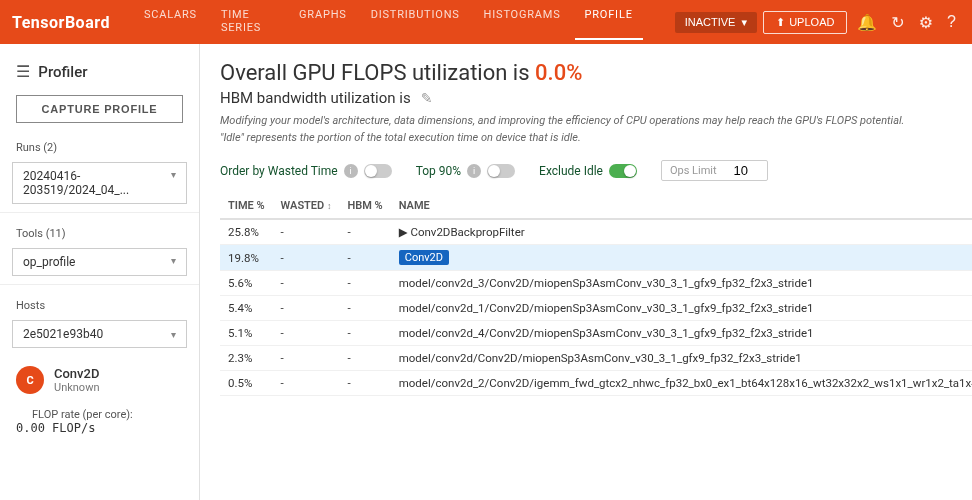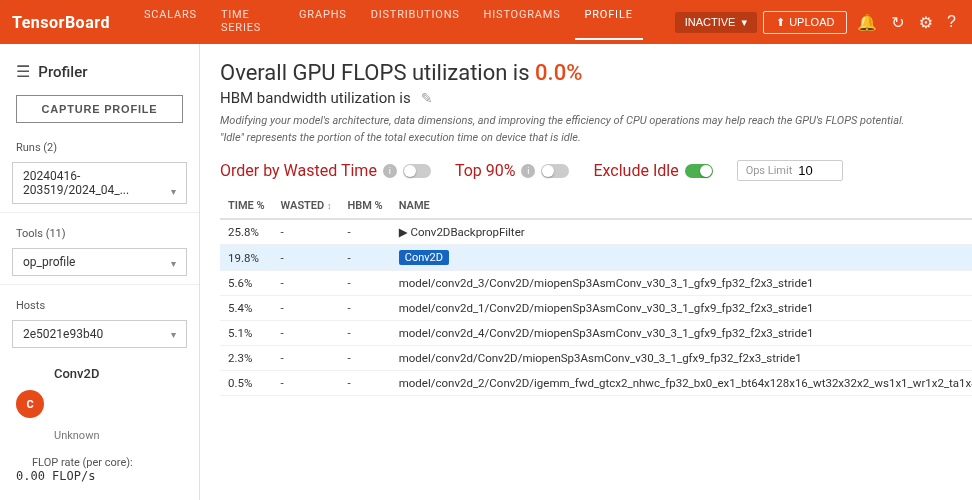--- a/index.html
+++ b/index.html
@@ -56,7 +56,7 @@
       font-size: 11px; color: #555; padding: 6px 16px 4px;
     }
     .dropdown-field {
-      display: flex; align-items: flex-end; justify-content: space-between;
+      display: flex; align-items: flex-start; justify-content: space-between;
       margin: 4px 12px; border: 1px solid #ccc; padding: 6px 10px;
       font-size: 12px; cursor: pointer; background: #fff;
     }

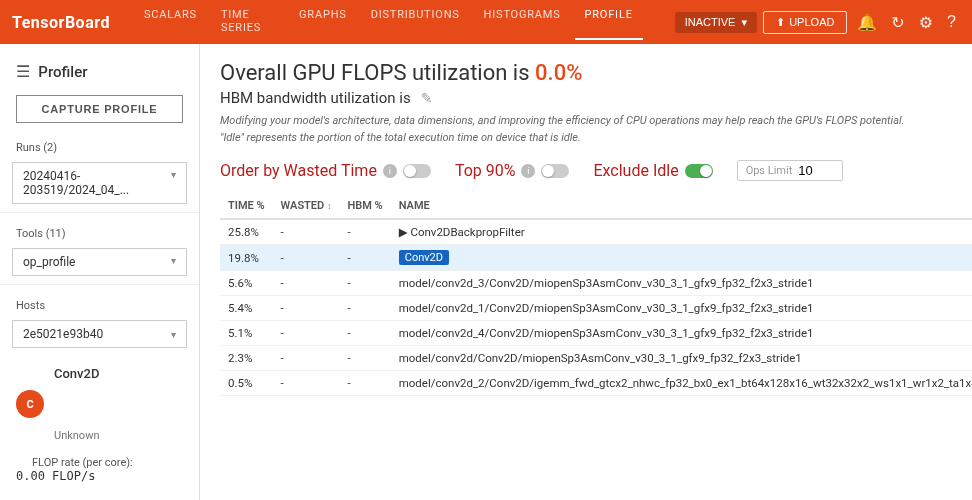--- a/index.html
+++ b/index.html
@@ -93,7 +93,7 @@
     
     .controls-row { display: flex; align-items: center; gap: 24px; margin-bottom: 12px; }
     .control-group { display: flex; align-items: center; gap: 6px; }
-    .control-label { font-size: 16px; color: #b91c1c; }
+    .control-label { font-size: 12px; color: #14532d; }
     .info-icon { display: inline-flex; align-items: center; justify-content: center;
       width: 14px; height: 14px; border-radius: 50%; background: #bbb; color: #fff;
       font-size: 9px; cursor: pointer; }

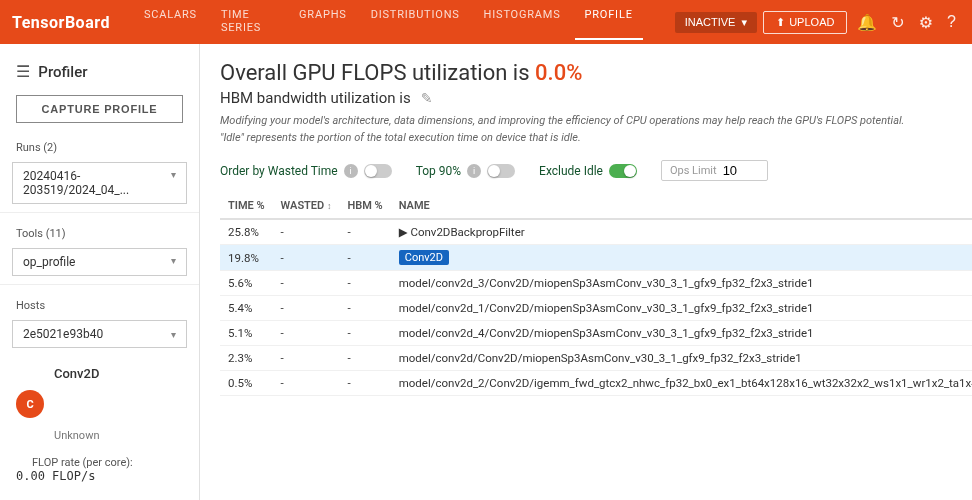--- a/index.html
+++ b/index.html
@@ -120,7 +120,7 @@
       border: 1px solid #ccc; padding: 2px 8px; border-radius: 2px;
     }
     .ops-label { font-size: 11px; color: #999; }
-    .ops-input { border: none; outline: none; width: 36px; font-size: 13px; }
+    .ops-input { border: none; outline: none; width: 36px; font-size: 13px; text-align: center; }
 
     
     .prof-table { width: 100%; border-collapse: collapse; font-size: 11.5px; }

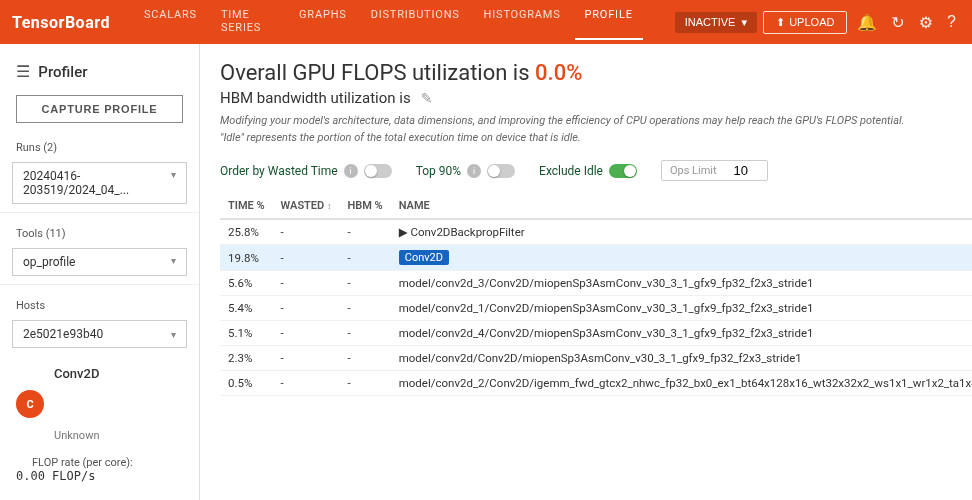--- a/index.html
+++ b/index.html
@@ -78,7 +78,7 @@
       color: #fff; font-size: 11px; font-weight: bold; flex-shrink: 0;
     }
     .conv2d-text .name { font-size: 13px; font-weight: 500; }
-    .conv2d-text .sub { font-size: 11px; color: #777; margin-top: 48px; }
+    .conv2d-text .sub { font-size: 11px; color: #777; }
     .flop-label { font-size: 11px; color: #555; padding: 4px 32px 0; }
     .flop-value { font-size: 12px; padding: 0 16px 8px; font-family: monospace; }
 

